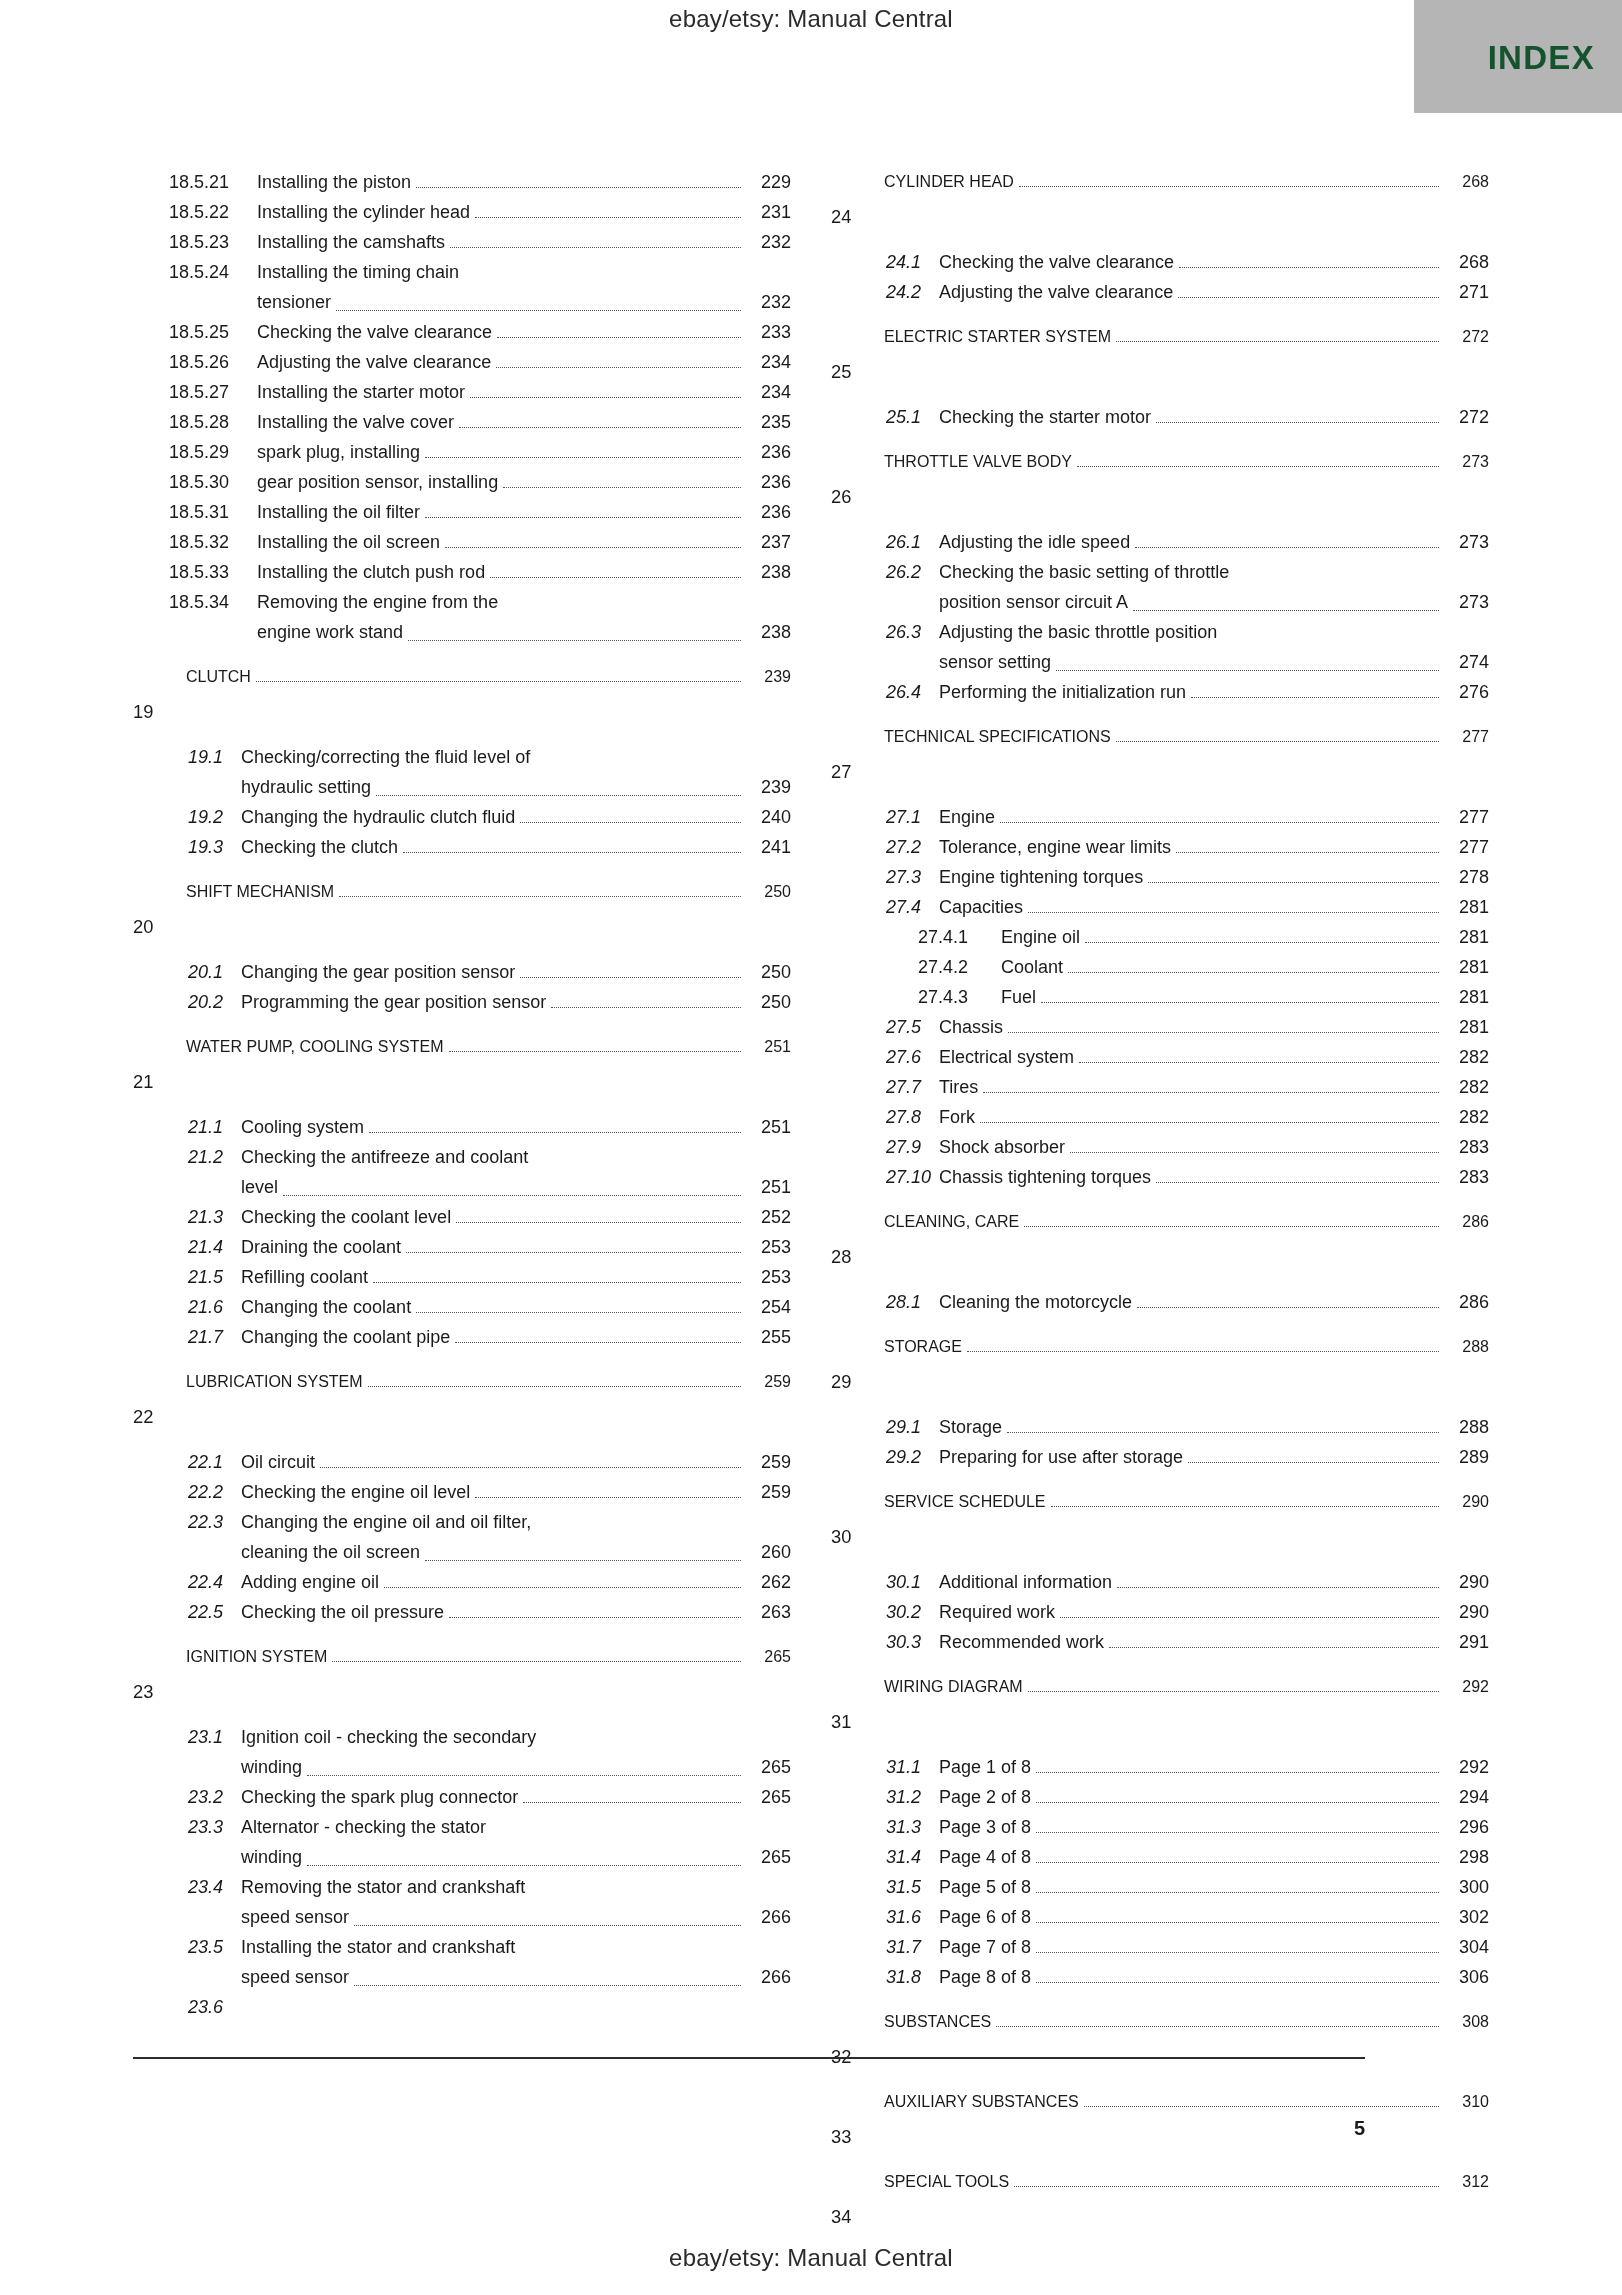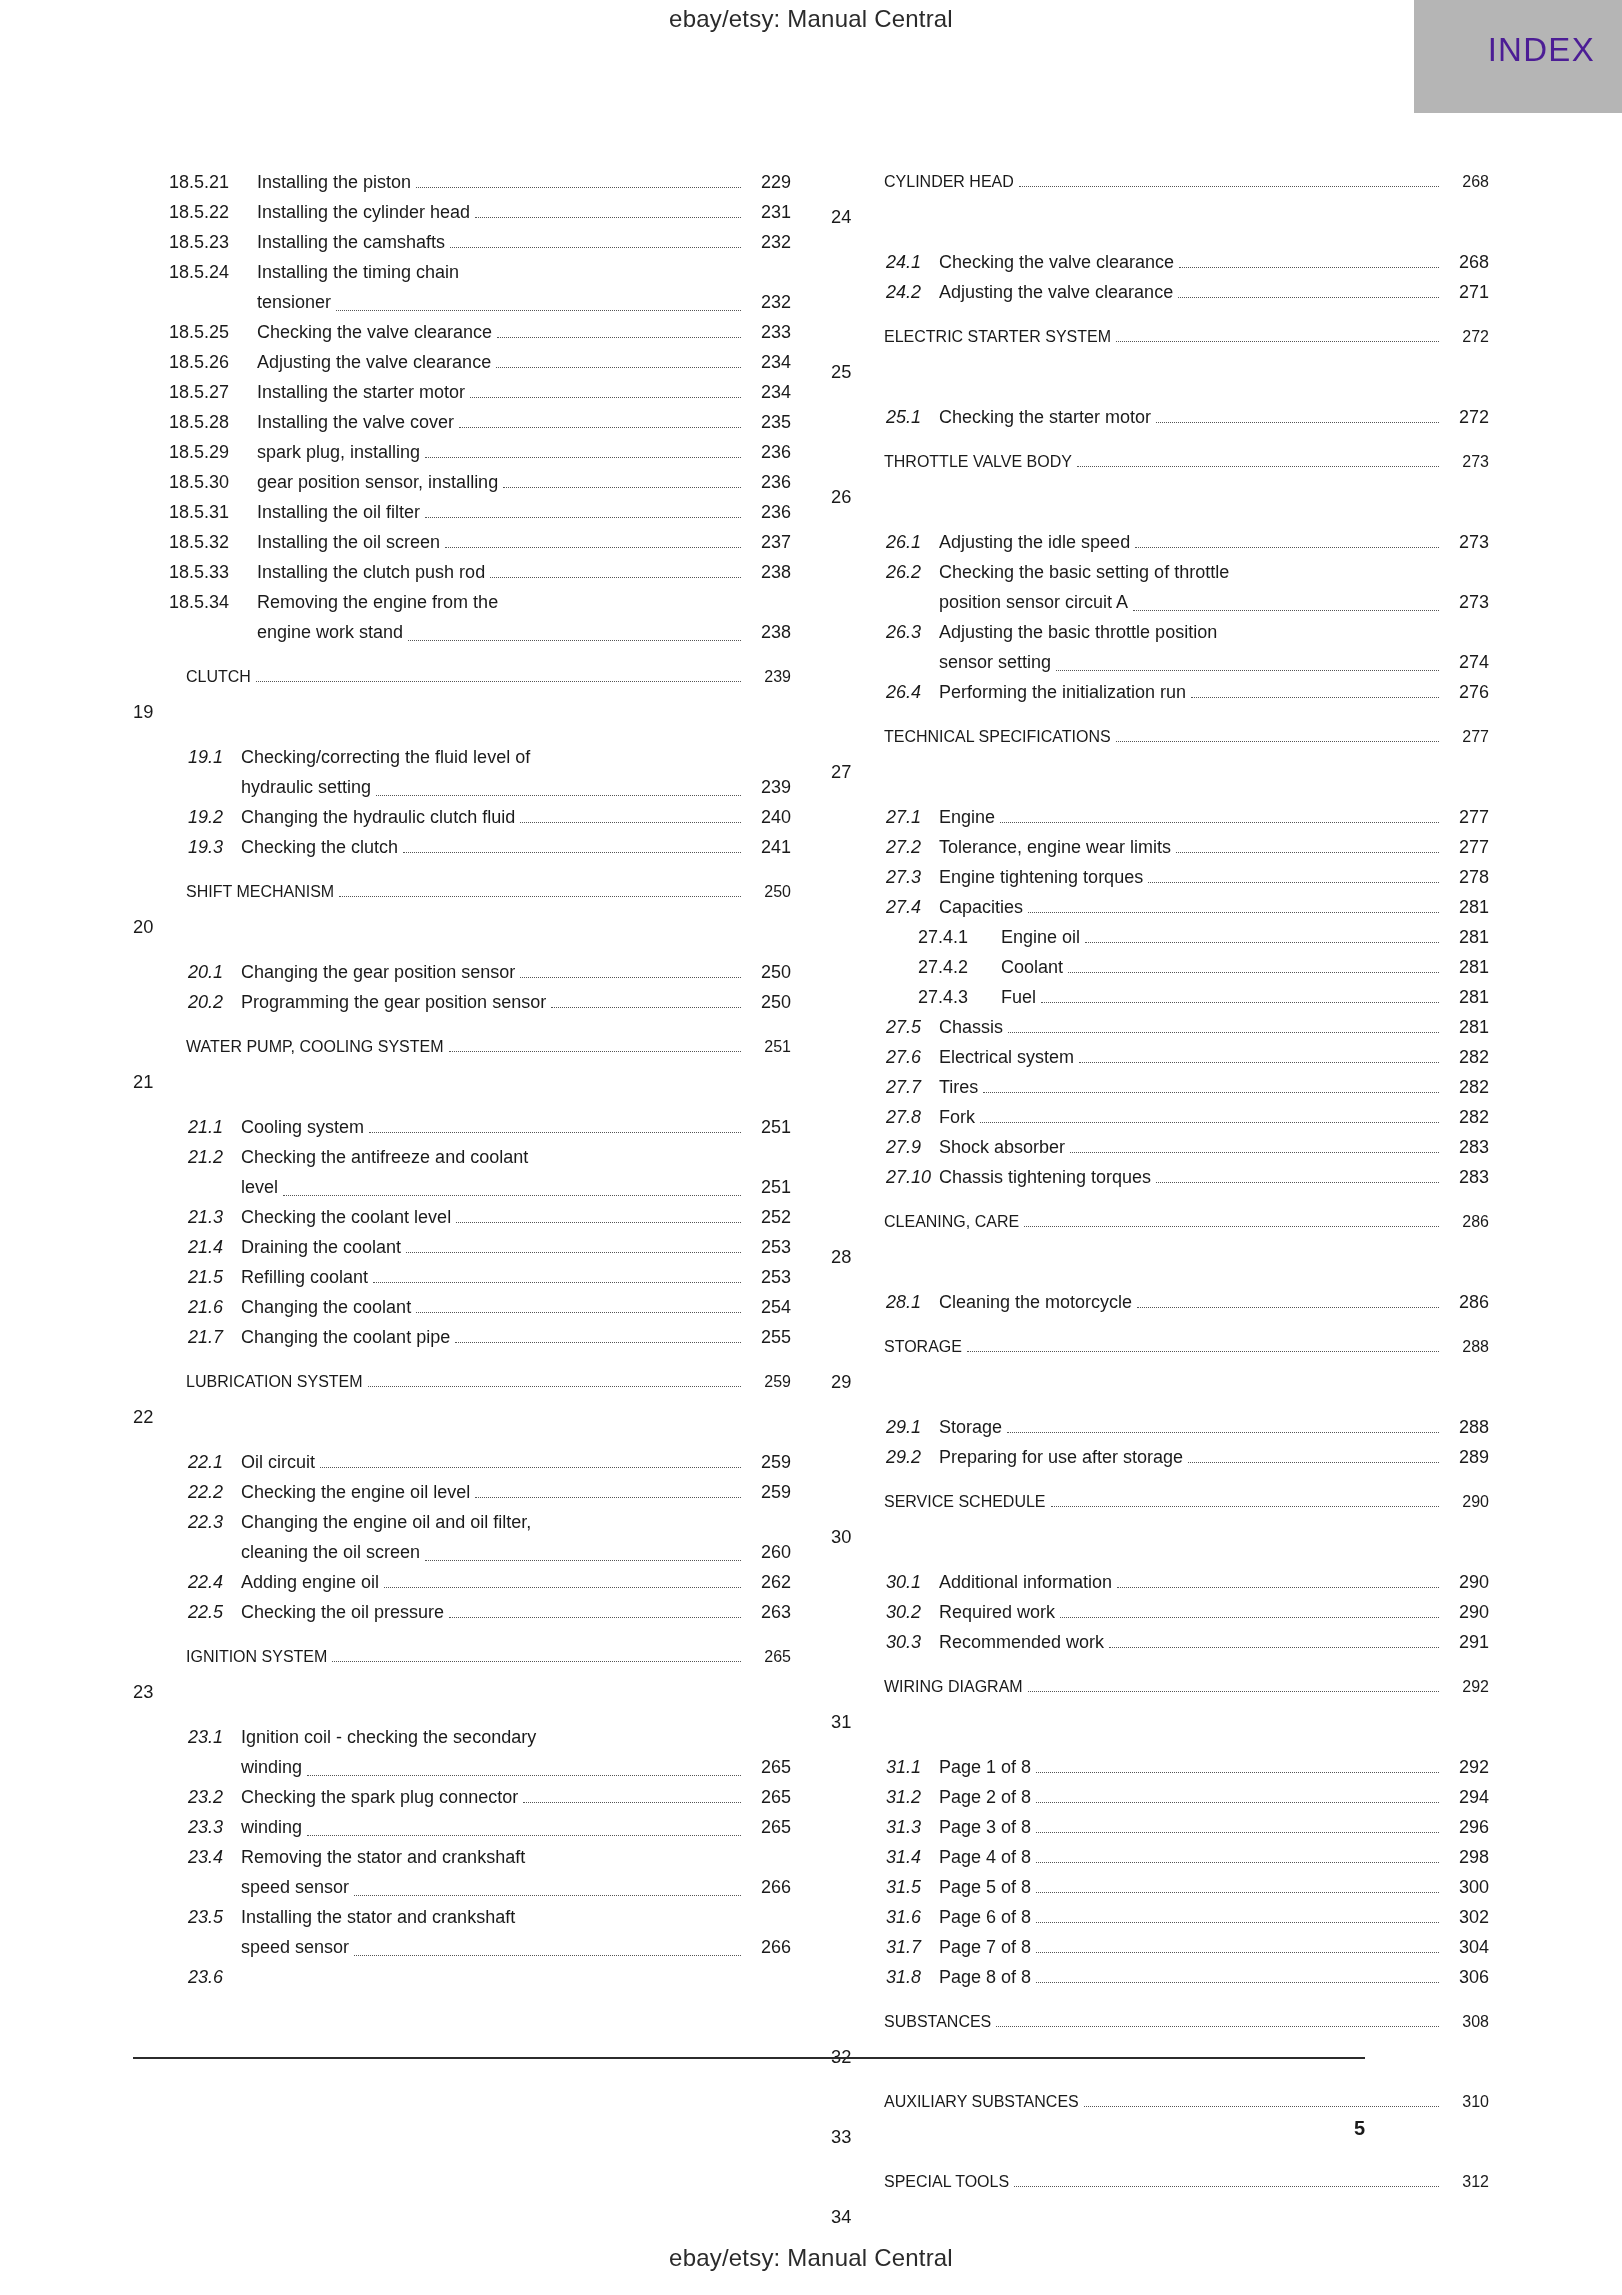--- a/index.html
+++ b/index.html
@@ -47,10 +47,10 @@
   .index-tab span {
     position: absolute;
     right: 27px;
-    top: 31px;
+    top: 39px;
     font-size: 33px;
-    font-weight: normal;
-    color: #4c1d95;
+    font-weight: bold;
+    color: #14532d;
     letter-spacing: 1.3px;
   }
   .page {

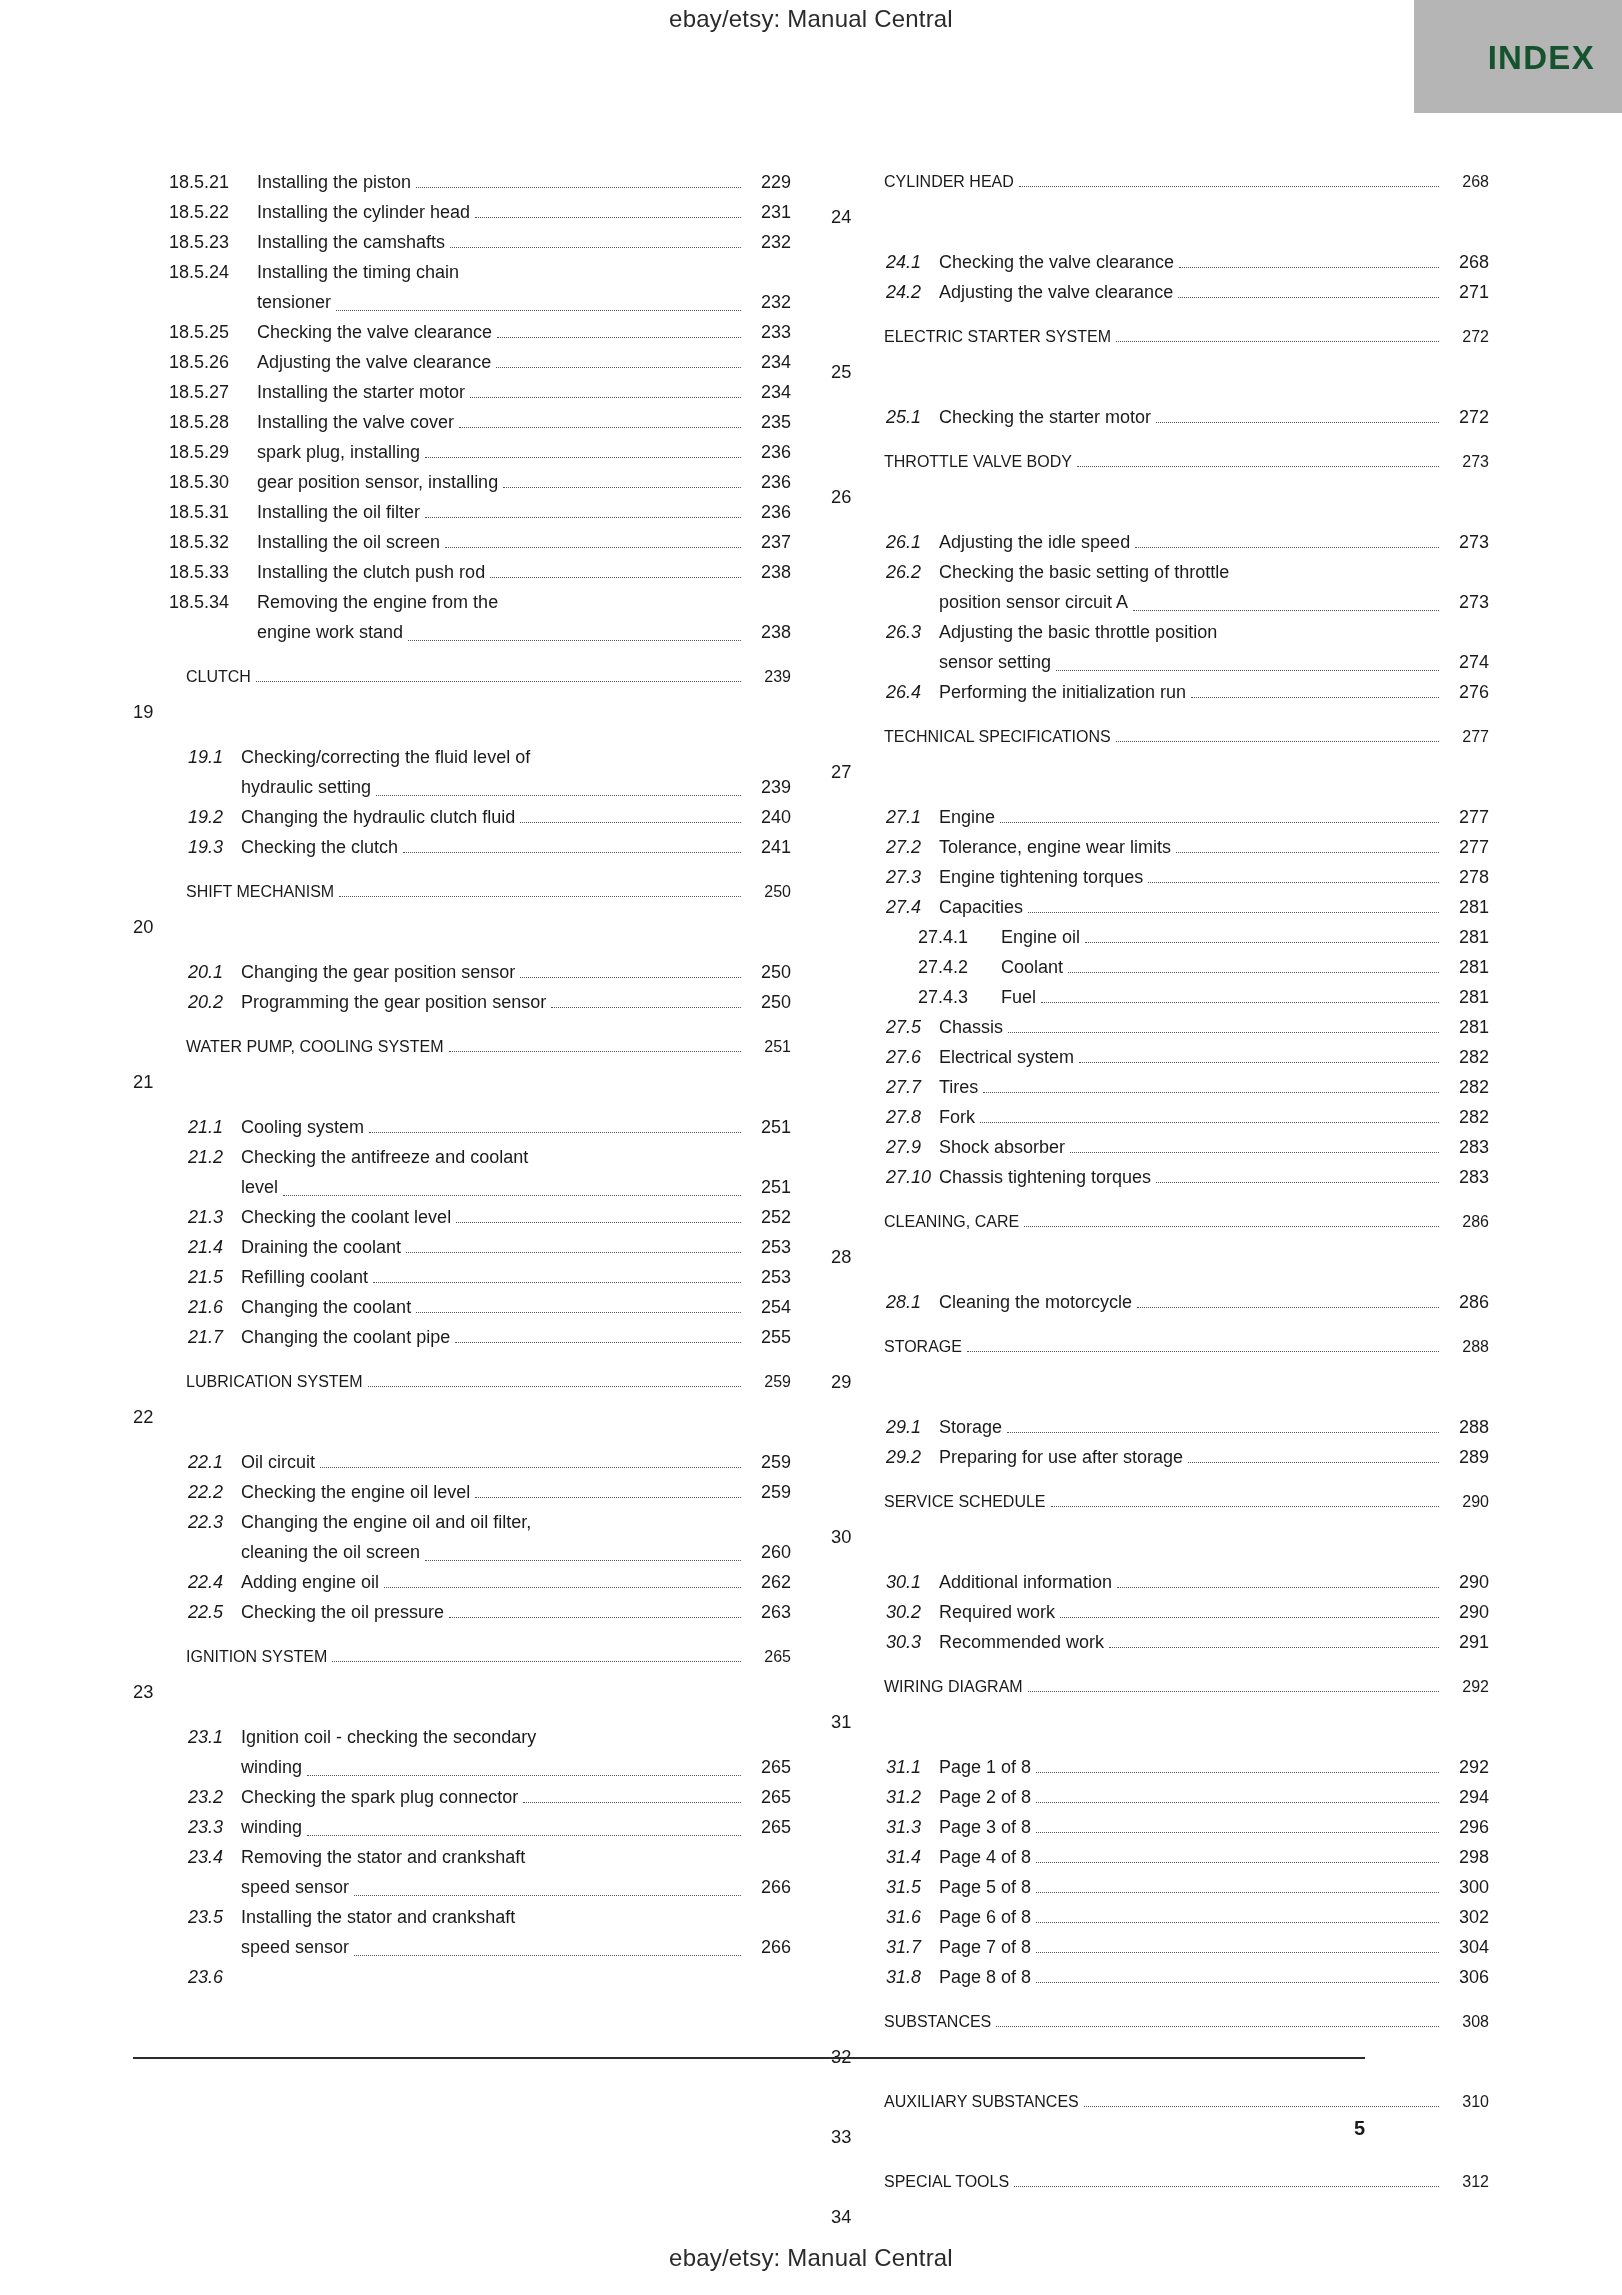--- a/index.html
+++ b/index.html
@@ -476,6 +476,7 @@
         <div class="row lvl-sub wrap">
           <div class="num">23.3</div>
           <div class="body">
+            <div class="line1">Alternator - checking the stator</div>
             <div class="line2">
               <span class="title">winding</span>
               <span class="leader"></span>

